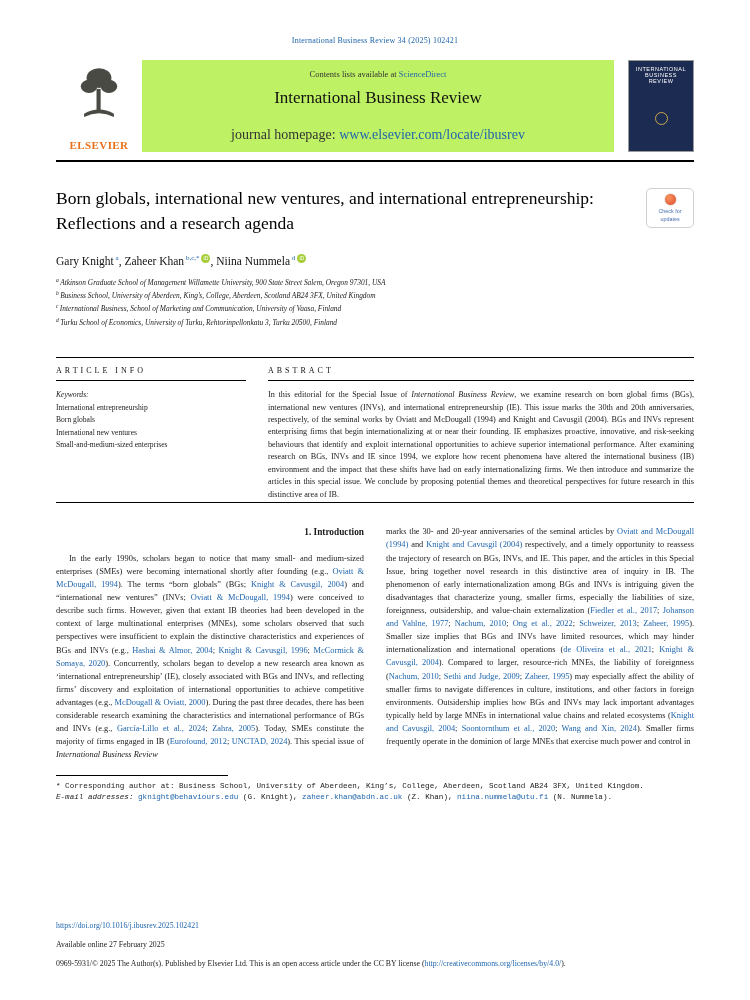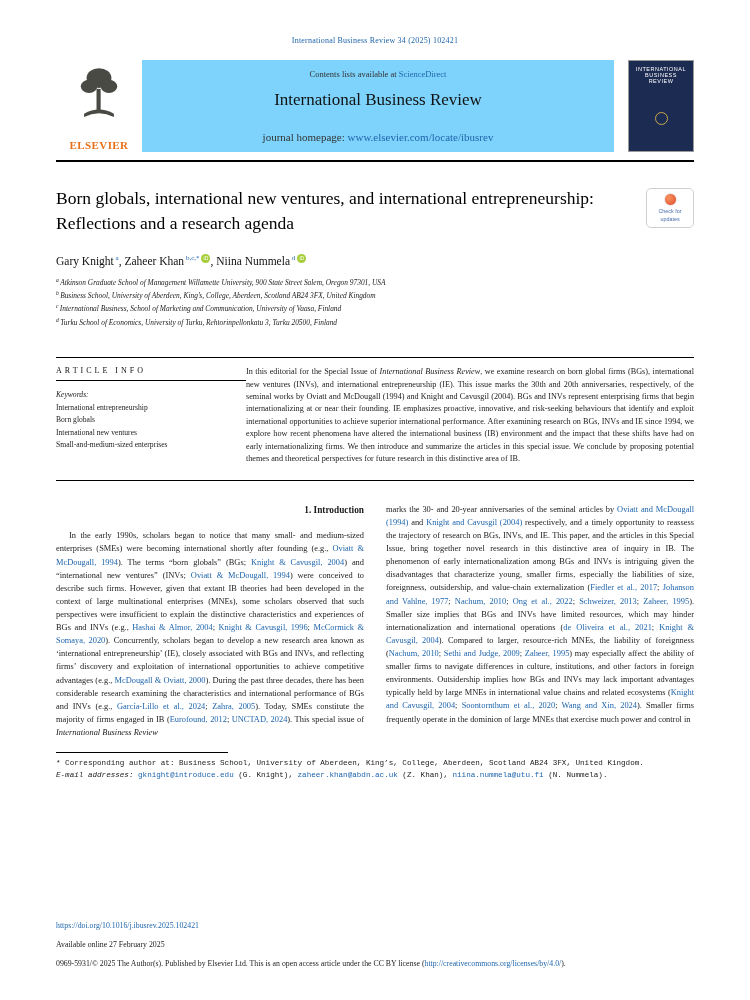--- a/index.html
+++ b/index.html
@@ -13,7 +13,7 @@
   .masthead{display:flex;margin-top:15px;align-items:stretch;}
   .logo-col{width:86px;display:flex;flex-direction:column;align-items:center;justify-content:flex-start;padding-top:4px;}
   .elsevier-word{font-size:11px;font-weight:bold;color:#e8701a;letter-spacing:.4px;margin-top:17px;}
-  .mast-center{flex:1;background:#7dd3fc;display:flex;flex-direction:column;justify-content:space-between;text-align:center;padding:9px 6px;}
+  .mast-center{flex:1;background:#bef264;display:flex;flex-direction:column;justify-content:space-between;text-align:center;padding:9px 6px;}
   .contents-line{font-size:8.5px;color:#333;}
   .mast-title{font-size:17px;color:#111;}
   .homepage-line{font-size:11px;color:#333;margin-top:10px;}

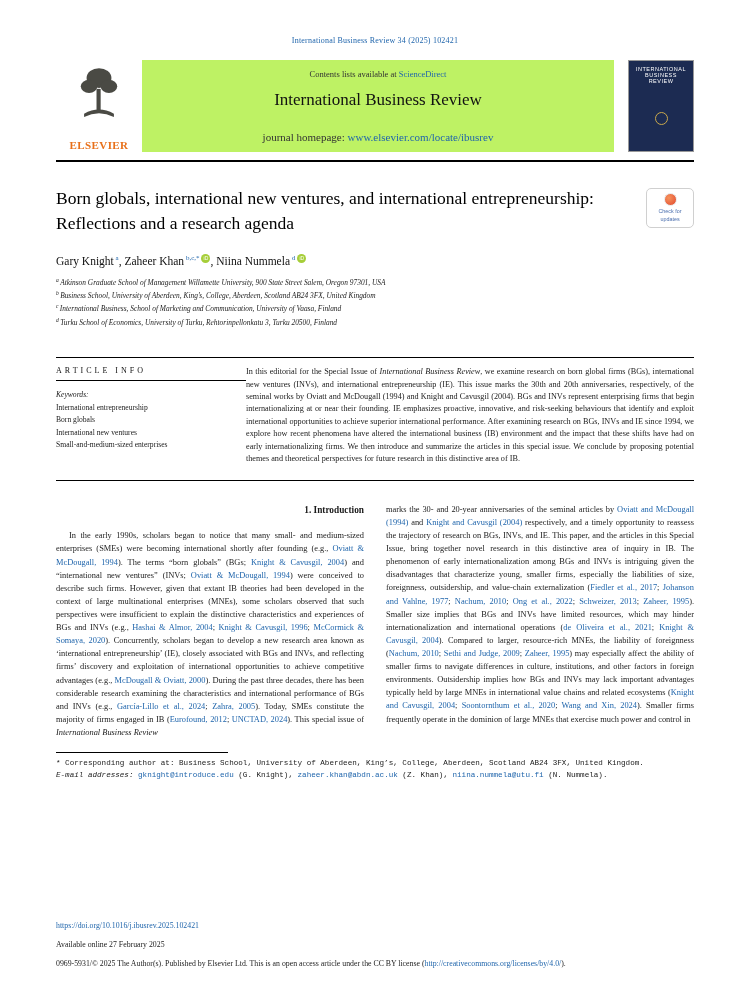--- a/index.html
+++ b/index.html
@@ -16,7 +16,7 @@
   .mast-center{flex:1;background:#bef264;display:flex;flex-direction:column;justify-content:space-between;text-align:center;padding:9px 6px;}
   .contents-line{font-size:8.5px;color:#333;}
   .mast-title{font-size:17px;color:#111;}
-  .homepage-line{font-size:11px;color:#333;margin-top:10px;}
+  .homepage-line{font-size:14px;color:#333;margin-top:10px;}
   .cover-col{width:80px;display:flex;align-items:center;justify-content:flex-end;}
   .cover{width:66px;height:92px;background:#1c2b52;border:1px solid #999;color:#fff;padding:5px 3px;
          font-size:5.5px;letter-spacing:.5px;text-align:center;font-family:"Liberation Sans",sans-serif;}

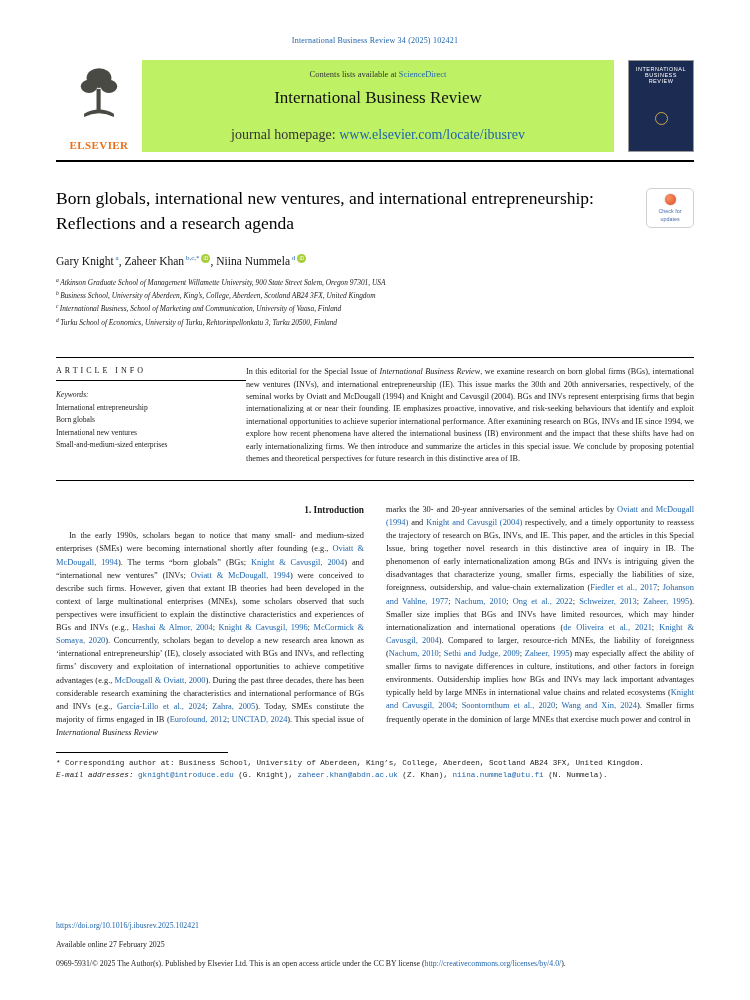--- a/index.html
+++ b/index.html
@@ -35,7 +35,7 @@
          line-height:9px;text-align:center;font-family:"Liberation Sans",sans-serif;margin-left:2px;vertical-align:super;}
   .affils{margin-top:9px;font-size:7.4px;font-style:italic;line-height:1.6;color:#222;}
   .affils sup{font-size:5.5px;font-style:italic;}
-  .info-section{margin-top:28px;border-top:1.2px solid #000;border-bottom:1.2px solid #000;display:flex;padding-bottom:14px;justify-content:center;}
+  .info-section{margin-top:28px;border-top:1.2px solid #000;border-bottom:1.2px solid #000;display:flex;gap:22px;padding-bottom:1px;justify-content:center;}
   .info-left{width:190px;flex-shrink:0;}
   .info-right{flex:1;}
   .col-head{font-size:8px;letter-spacing:3px;padding:8px 0 5px;border-bottom:.8px solid #000;color:#111;}

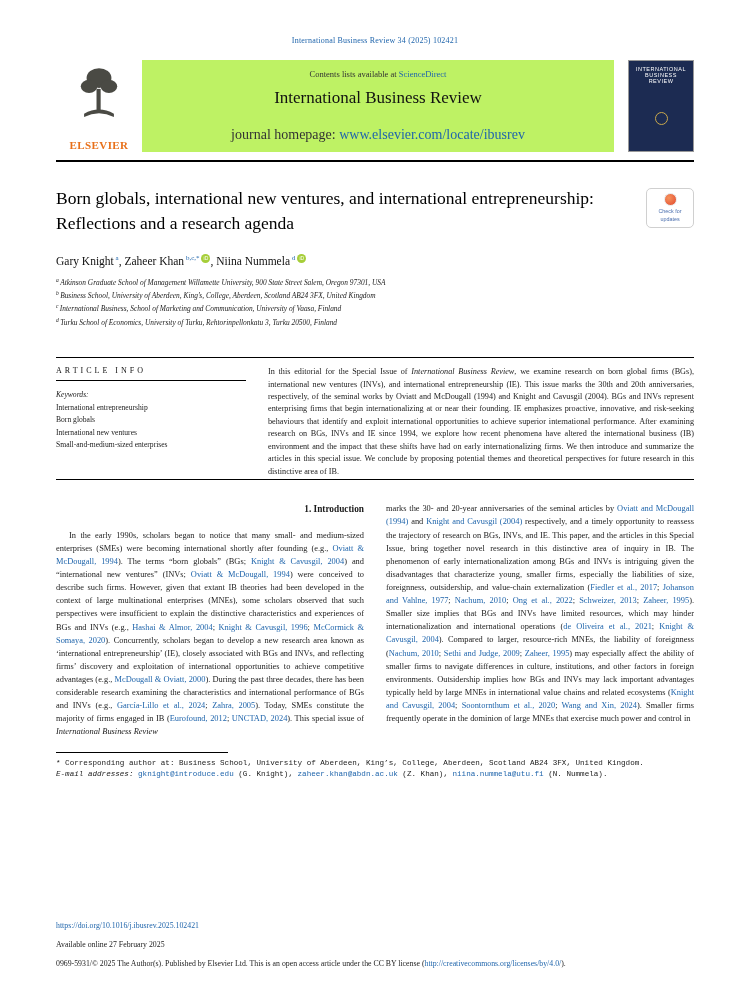--- a/index.html
+++ b/index.html
@@ -119,6 +119,7 @@
       </div>
     </div>
     <div class="info-right">
+      <div class="col-head">ABSTRACT</div>
       <div class="abstract-text"><span>In this editorial for the Special Issue of </span><span class="italic">International Business Review</span><span>, we examine research on born global firms (BGs), international new ventures (INVs), and international entrepreneurship (IE). This issue marks the 30th and 20th anniversaries, respectively, of the seminal works by Oviatt and McDougall (1994) and Knight and Cavusgil (2004). BGs and INVs represent enterprising firms that begin internationalizing at or near their founding. IE emphasizes proactive, innovative, and risk-seeking behaviours that identify and exploit international opportunities to achieve superior international performance. After examining research on BGs, INVs and IE since 1994, we explore how recent phenomena have altered the international business (IB) environment and the impact that these shifts have had on early internationalizing firms. We then introduce and summarize the articles in this special issue. We conclude by proposing potential themes and theoretical perspectives for future research in this distinctive area of IB.</span></div>
     </div>
   </div>

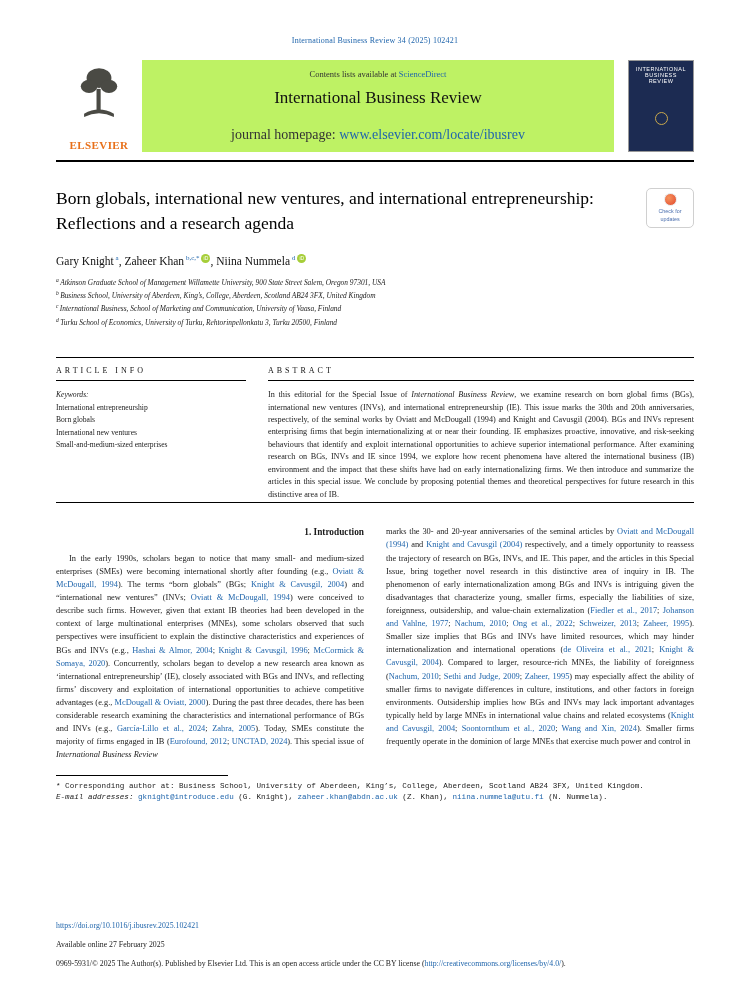--- a/index.html
+++ b/index.html
@@ -137,7 +137,7 @@
   <div class="footnote-area">
     <div class="fn-rule"></div>
     <div class="fn"><span>* Corresponding author at: Business School, University of Aberdeen, King’s, College, Aberdeen, Scotland AB24 3FX, United Kingdom.</span></div>
-    <div class="fn"><span class="italic">E-mail addresses: </span><span class="link">gknight@introduce.edu</span><span> (G. Knight), </span><span class="link">zaheer.khan@abdn.ac.uk</span><span> (Z. Khan), </span><span class="link">niina.nummela@utu.fi</span><span> (N. Nummela).</span></div>
+    <div class="fn"><span class="italic">E-mail addresses: </span><span class="link">gknight@behaviours.edu</span><span> (G. Knight), </span><span class="link">zaheer.khan@abdn.ac.uk</span><span> (Z. Khan), </span><span class="link">niina.nummela@utu.fi</span><span> (N. Nummela).</span></div>
   </div>
 
   <div class="bottom-block">

